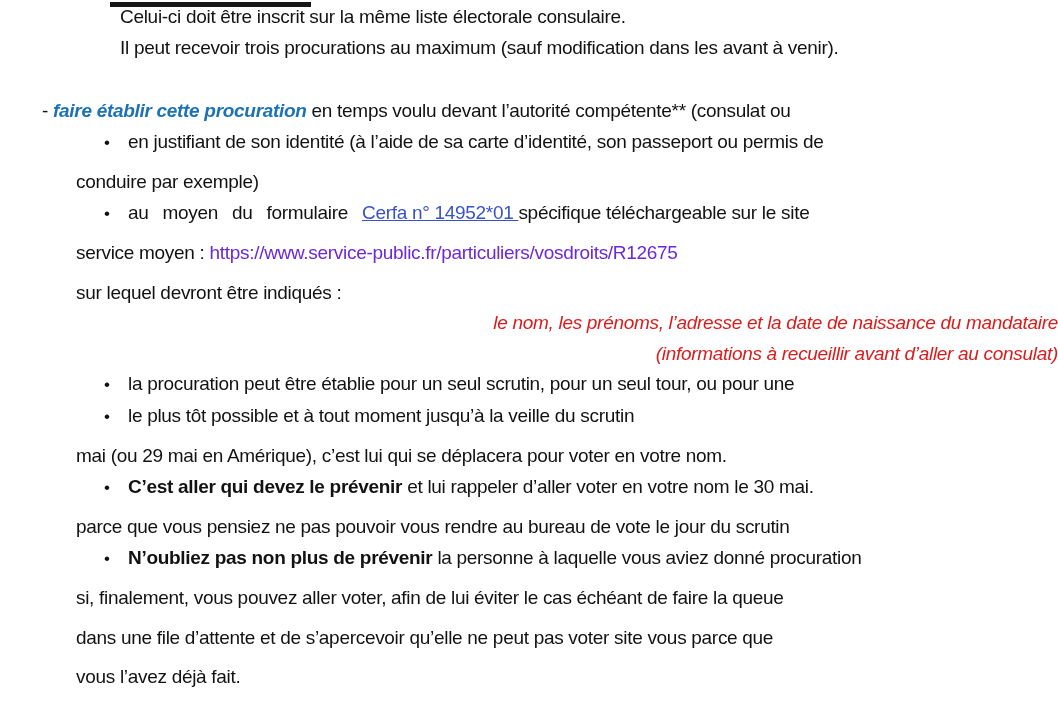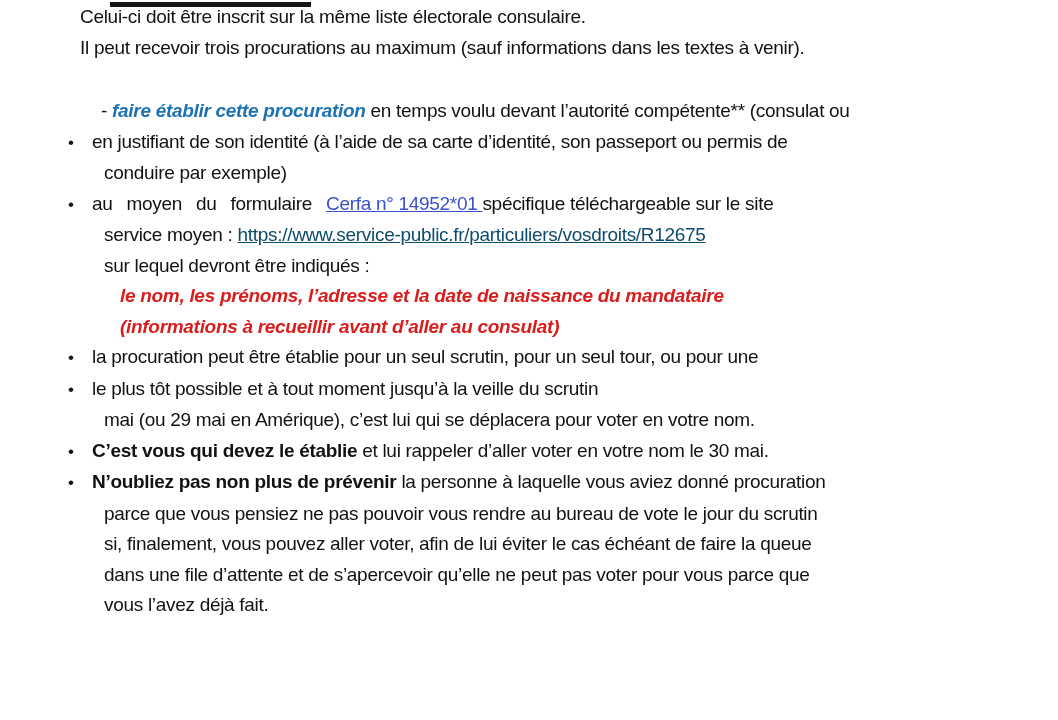--- a/index.html
+++ b/index.html
@@ -12,7 +12,7 @@
   #content{position:absolute;left:0;top:2px;width:1058px;}
   .line{font-size:19px;line-height:30.5px;letter-spacing:-0.3px;white-space:nowrap;}
   .i0{padding-left:101px;}
-  .i1{padding-left:80px;}
+  .i1{padding-left:120px;}
   .bu{padding-left:68px;}
   .bu .marker{display:inline-block;width:24px;font-size:17px;}
   .co{padding-left:104px;}

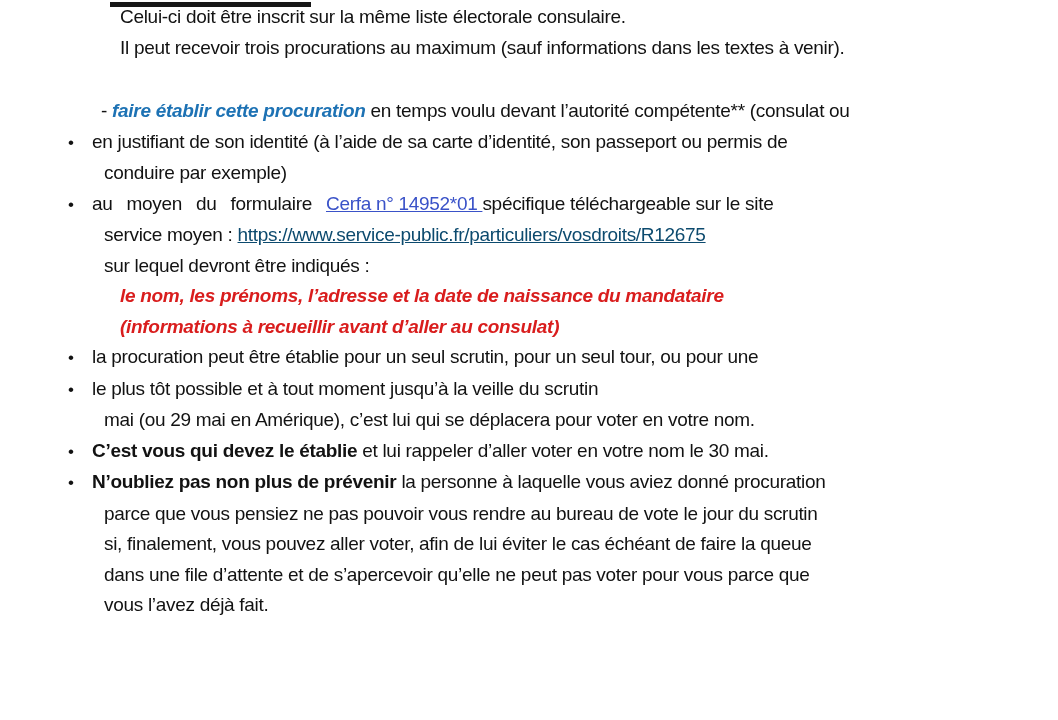--- a/index.html
+++ b/index.html
@@ -32,7 +32,7 @@
   <div id="content">
       <div class="clip-bar"></div>
       <div class="line i1"><span>Celui-ci doit être inscrit sur la même liste électorale consulaire.</span></div>
-      <div class="line i1"><span>Il peut recevoir trois procurations au maximum (sauf informations dans les textes à venir).</span></div>
+      <div class="line i1"><span>Il peut recevoir trois procurations au maximum (sauf modification dans les avant à venir).</span></div>
       <div class="gap"></div>
       <div class="line i0"><span>- </span><span class="s-blue">faire établir cette procuration</span><span> en temps voulu devant l’autorité compétente** (consulat ou</span></div>
       <div class="line bu"><span class="marker">•</span><span>en justifiant de son identité (à l’aide de sa carte d’identité, son passeport ou permis de</span></div>

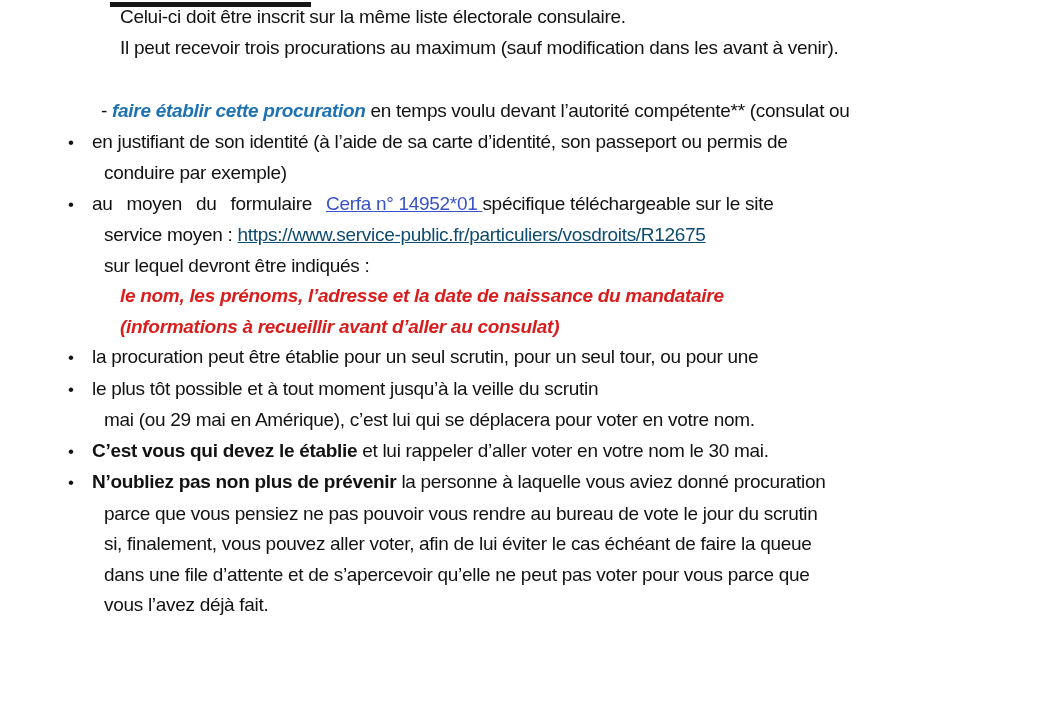--- a/index.html
+++ b/index.html
@@ -11,7 +11,7 @@
   .clip-bar{position:absolute;left:110px;top:0;width:201px;height:5px;background:#161616;}
   #content{position:absolute;left:0;top:2px;width:1058px;}
   .line{font-size:19px;line-height:30.5px;letter-spacing:-0.3px;white-space:nowrap;}
-  .i0{padding-left:101px;}
+  .i0{padding-left:42px;}
   .i1{padding-left:120px;}
   .bu{padding-left:68px;}
   .bu .marker{display:inline-block;width:24px;font-size:17px;}

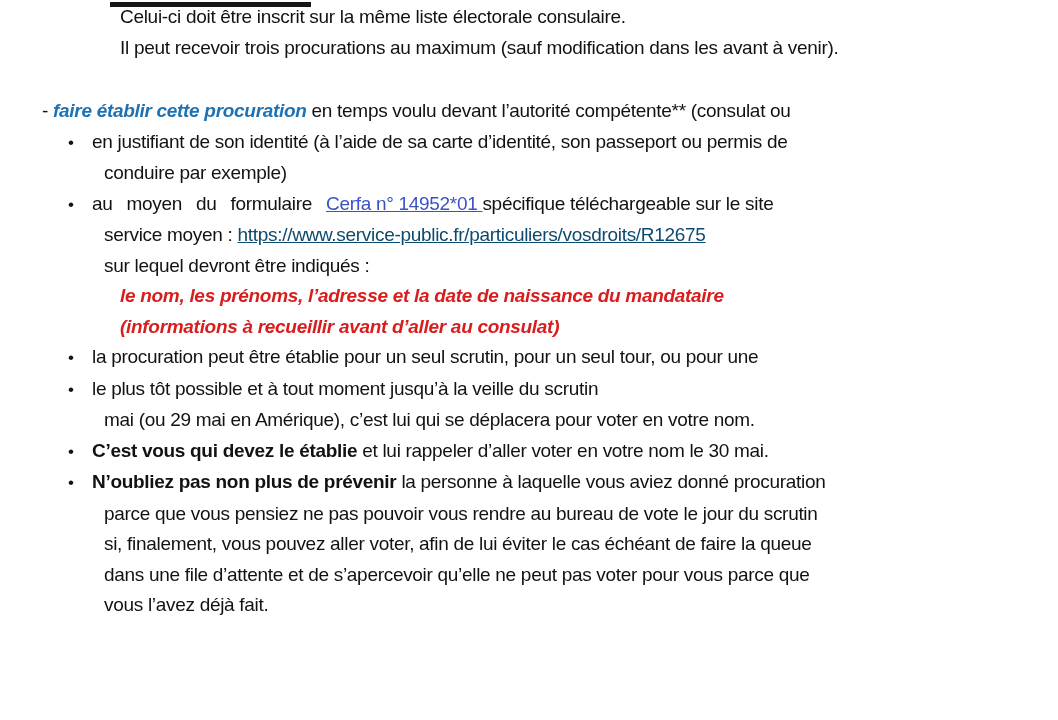--- a/index.html
+++ b/index.html
@@ -13,7 +13,7 @@
   .line{font-size:19px;line-height:30.5px;letter-spacing:-0.3px;white-space:nowrap;}
   .i0{padding-left:42px;}
   .i1{padding-left:120px;}
-  .bu{padding-left:68px;}
+  .bu{padding-left:104px;}
   .bu .marker{display:inline-block;width:24px;font-size:17px;}
   .co{padding-left:104px;}
   .redline{padding-left:120px;color:#d91d1d;font-weight:bold;font-style:italic;}

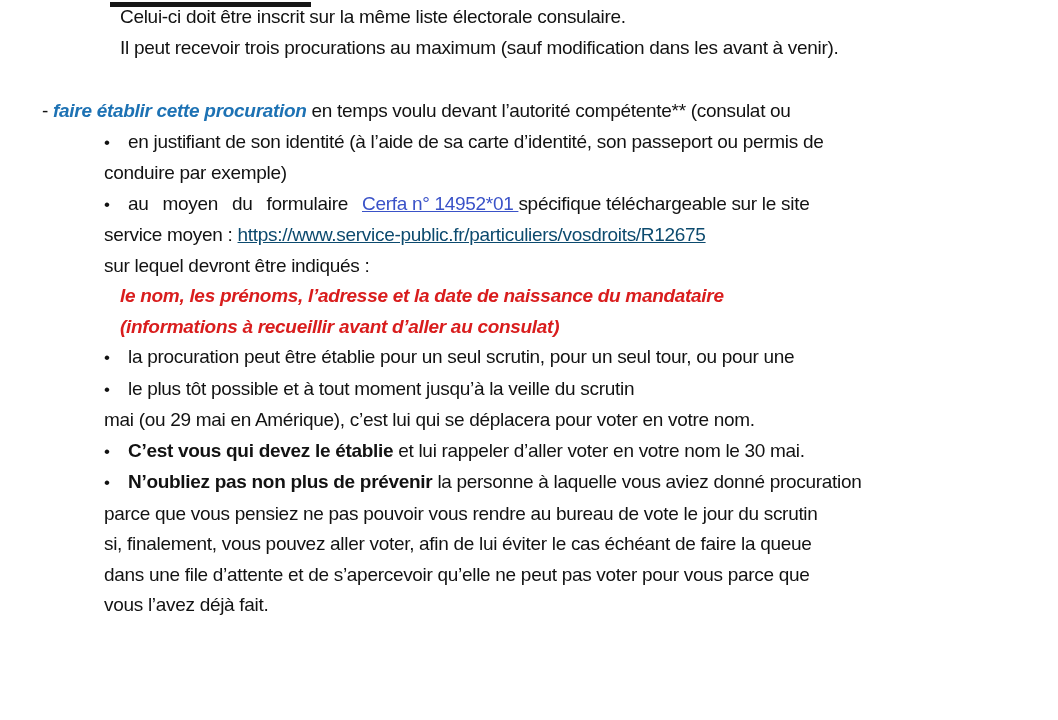--- a/index.html
+++ b/index.html
@@ -15,7 +15,7 @@
   .i1{padding-left:120px;}
   .bu{padding-left:104px;}
   .bu .marker{display:inline-block;width:24px;font-size:17px;}
-  .co{padding-left:104px;}
+  .co{padding-left:76px;margin-top:9px;}
   .redline{padding-left:120px;color:#d91d1d;font-weight:bold;font-style:italic;}
   .gap{height:33px;}
   .s-blue{color:#1d72b4;font-weight:bold;font-style:italic;}

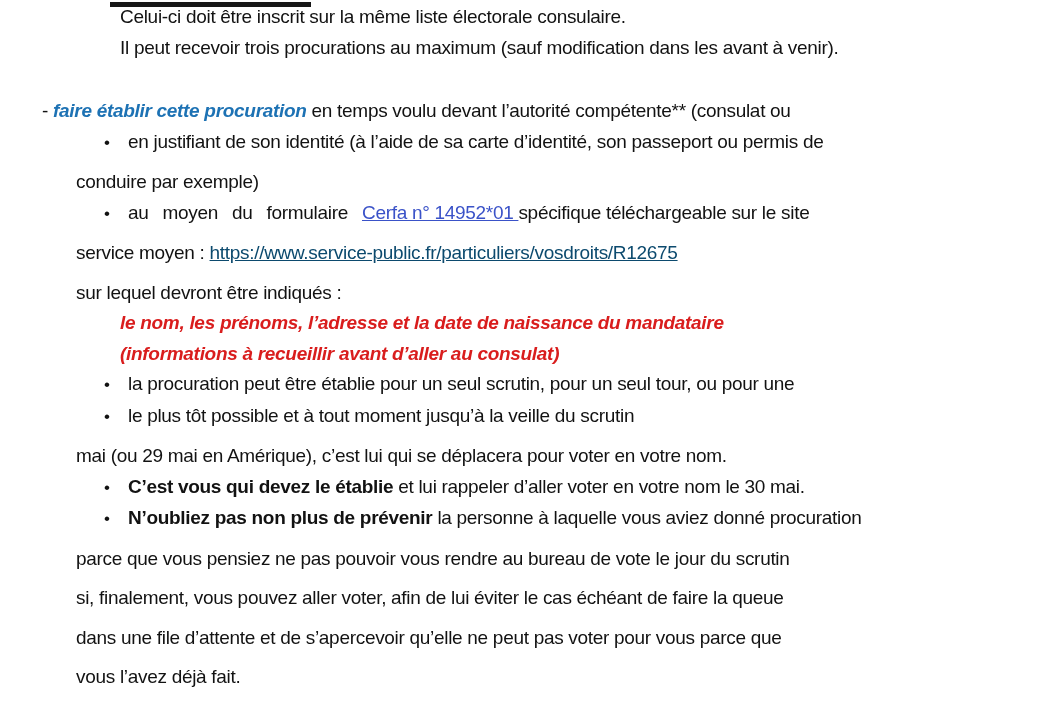--- a/index.html
+++ b/index.html
@@ -23,7 +23,7 @@
   .s-spread{word-spacing:9px;}
   a{cursor:pointer;}
   a.link-cerfa{color:#3a52c8;text-decoration:underline;margin-top:36px;}
-  a.link-url{color:#0c4a6e;text-decoration:underline;}
+  a.link-url{color:#6d28d9;}
 </style>
 </head>
 <body>

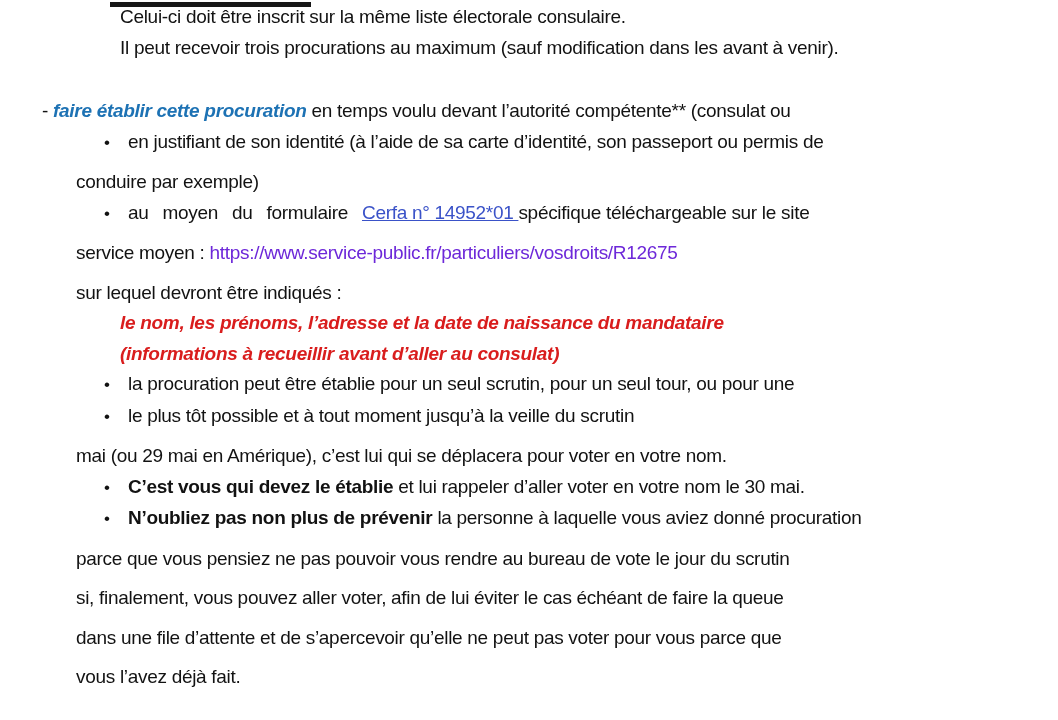--- a/index.html
+++ b/index.html
@@ -16,7 +16,7 @@
   .bu{padding-left:104px;}
   .bu .marker{display:inline-block;width:24px;font-size:17px;}
   .co{padding-left:76px;margin-top:9px;}
-  .redline{padding-left:120px;color:#d91d1d;font-weight:bold;font-style:italic;}
+  .redline{padding-left:84px;color:#d91d1d;font-weight:normal;font-style:italic;text-align:right;}
   .gap{height:33px;}
   .s-blue{color:#1d72b4;font-weight:bold;font-style:italic;}
   .s-bold{font-weight:bold;}

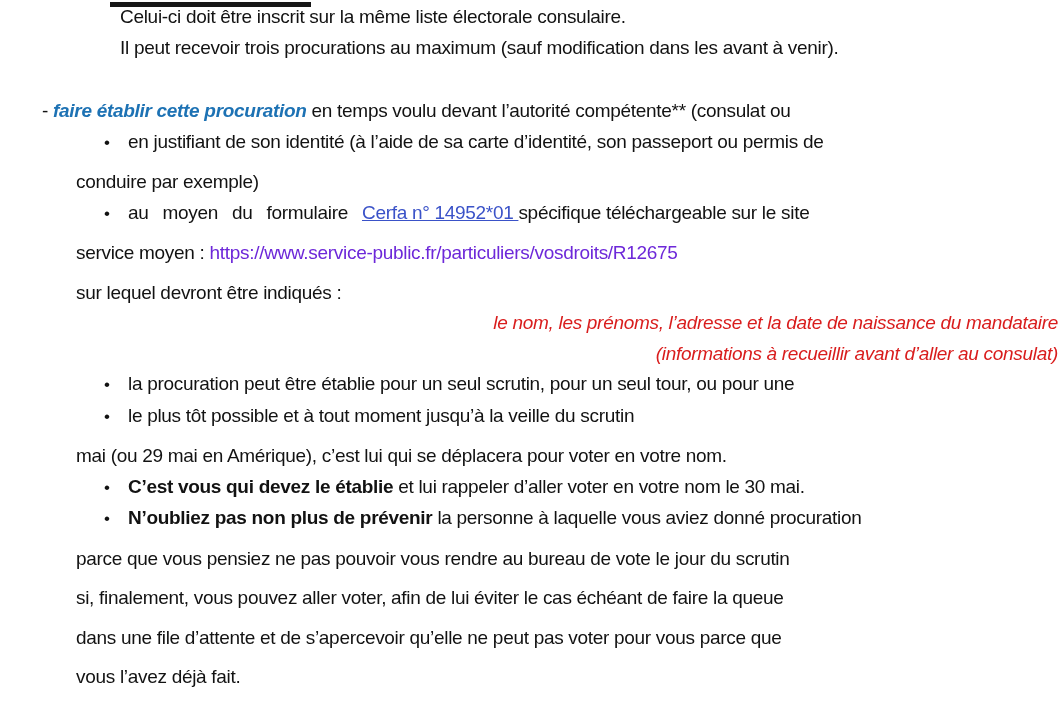--- a/index.html
+++ b/index.html
@@ -45,7 +45,7 @@
       <div class="line bu"><span class="marker">•</span><span>la procuration peut être établie pour un seul scrutin, pour un seul tour, ou pour une</span></div>
       <div class="line bu"><span class="marker">•</span><span>le plus tôt possible et à tout moment jusqu’à la veille du scrutin</span></div>
       <div class="line co"><span>mai (ou 29 mai en Amérique), c’est lui qui se déplacera pour voter en votre nom.</span></div>
-      <div class="line bu"><span class="marker">•</span><span class="s-bold">C’est vous qui devez le établie</span><span> et lui rappeler d’aller voter en votre nom le 30 mai.</span></div>
+      <div class="line bu"><span class="marker">•</span><span class="s-bold">C’est aller qui devez le prévenir</span><span> et lui rappeler d’aller voter en votre nom le 30 mai.</span></div>
       <div class="line bu"><span class="marker">•</span><span class="s-bold">N’oubliez pas non plus de prévenir</span><span> la personne à laquelle vous aviez donné procuration</span></div>
       <div class="line co"><span>parce que vous pensiez ne pas pouvoir vous rendre au bureau de vote le jour du scrutin</span></div>
       <div class="line co"><span>si, finalement, vous pouvez aller voter, afin de lui éviter le cas échéant de faire la queue</span></div>

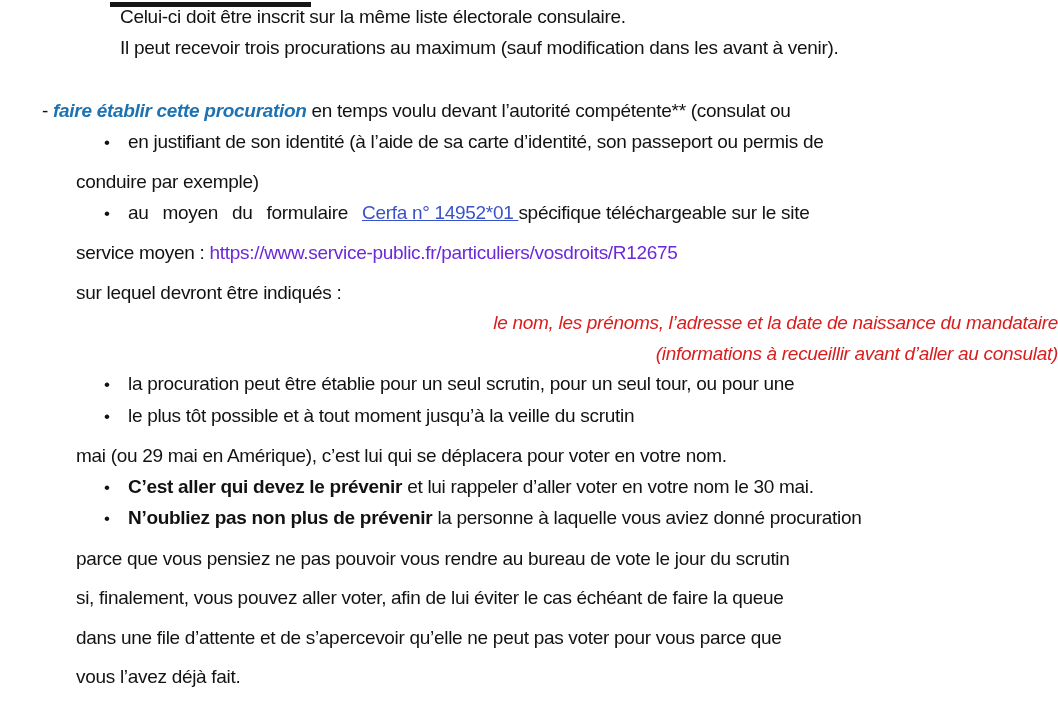--- a/index.html
+++ b/index.html
@@ -46,8 +46,8 @@
       <div class="line bu"><span class="marker">•</span><span>le plus tôt possible et à tout moment jusqu’à la veille du scrutin</span></div>
       <div class="line co"><span>mai (ou 29 mai en Amérique), c’est lui qui se déplacera pour voter en votre nom.</span></div>
       <div class="line bu"><span class="marker">•</span><span class="s-bold">C’est aller qui devez le prévenir</span><span> et lui rappeler d’aller voter en votre nom le 30 mai.</span></div>
+      <div class="line co"><span>parce que vous pensiez ne pas pouvoir vous rendre au bureau de vote le jour du scrutin</span></div>
       <div class="line bu"><span class="marker">•</span><span class="s-bold">N’oubliez pas non plus de prévenir</span><span> la personne à laquelle vous aviez donné procuration</span></div>
-      <div class="line co"><span>parce que vous pensiez ne pas pouvoir vous rendre au bureau de vote le jour du scrutin</span></div>
       <div class="line co"><span>si, finalement, vous pouvez aller voter, afin de lui éviter le cas échéant de faire la queue</span></div>
       <div class="line co"><span>dans une file d’attente et de s’apercevoir qu’elle ne peut pas voter pour vous parce que</span></div>
       <div class="line co"><span>vous l’avez déjà fait.</span></div>

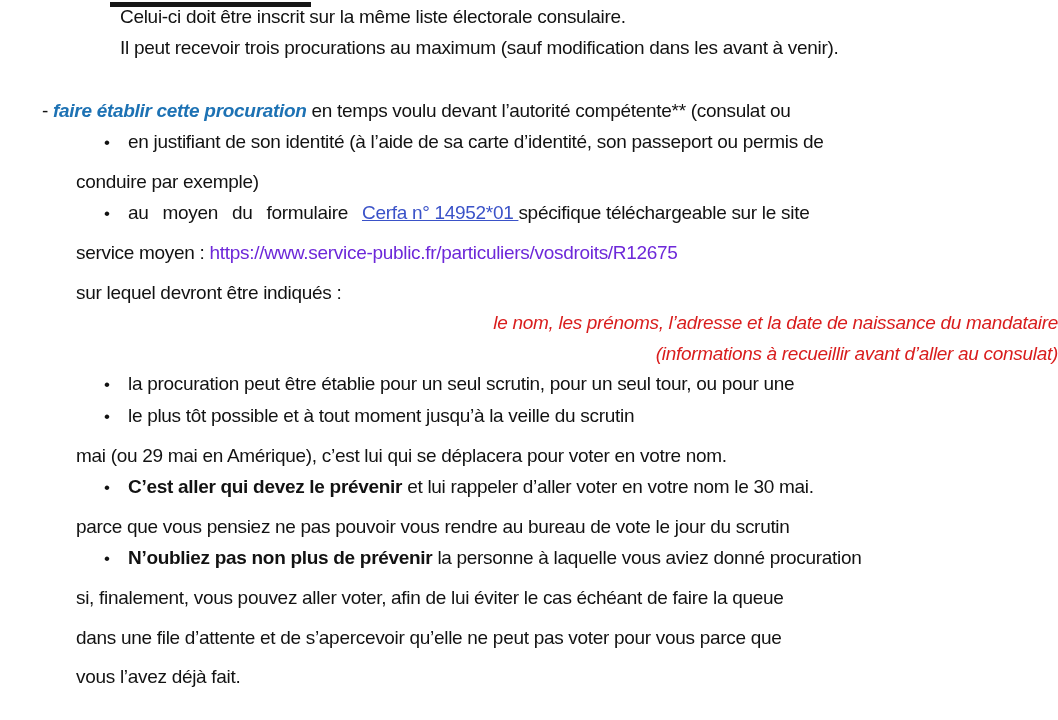--- a/index.html
+++ b/index.html
@@ -49,7 +49,7 @@
       <div class="line co"><span>parce que vous pensiez ne pas pouvoir vous rendre au bureau de vote le jour du scrutin</span></div>
       <div class="line bu"><span class="marker">•</span><span class="s-bold">N’oubliez pas non plus de prévenir</span><span> la personne à laquelle vous aviez donné procuration</span></div>
       <div class="line co"><span>si, finalement, vous pouvez aller voter, afin de lui éviter le cas échéant de faire la queue</span></div>
-      <div class="line co"><span>dans une file d’attente et de s’apercevoir qu’elle ne peut pas voter pour vous parce que</span></div>
+      <div class="line co"><span>dans une file d’attente et de s’apercevoir qu’elle ne peut pas voter site vous parce que</span></div>
       <div class="line co"><span>vous l’avez déjà fait.</span></div>
     </div>
 </div>

